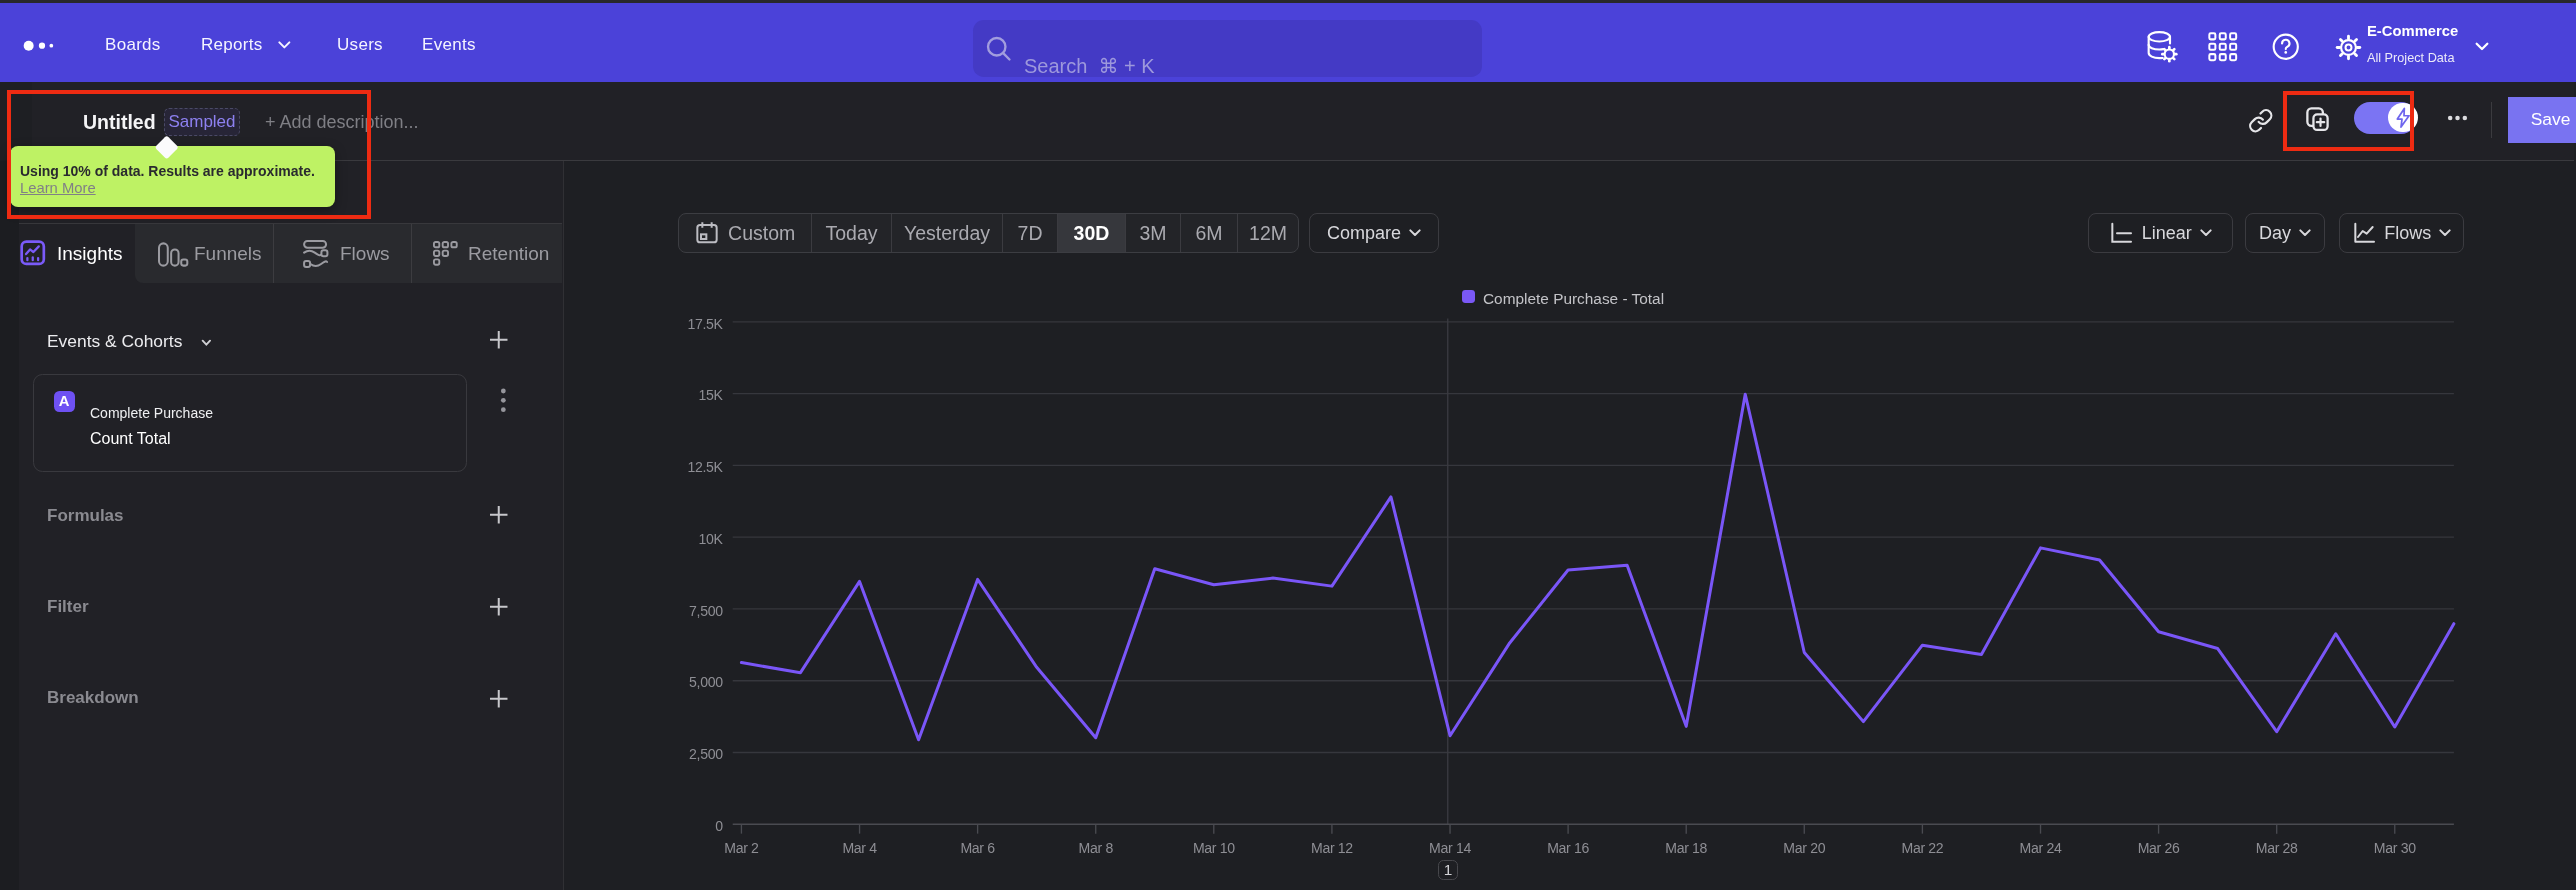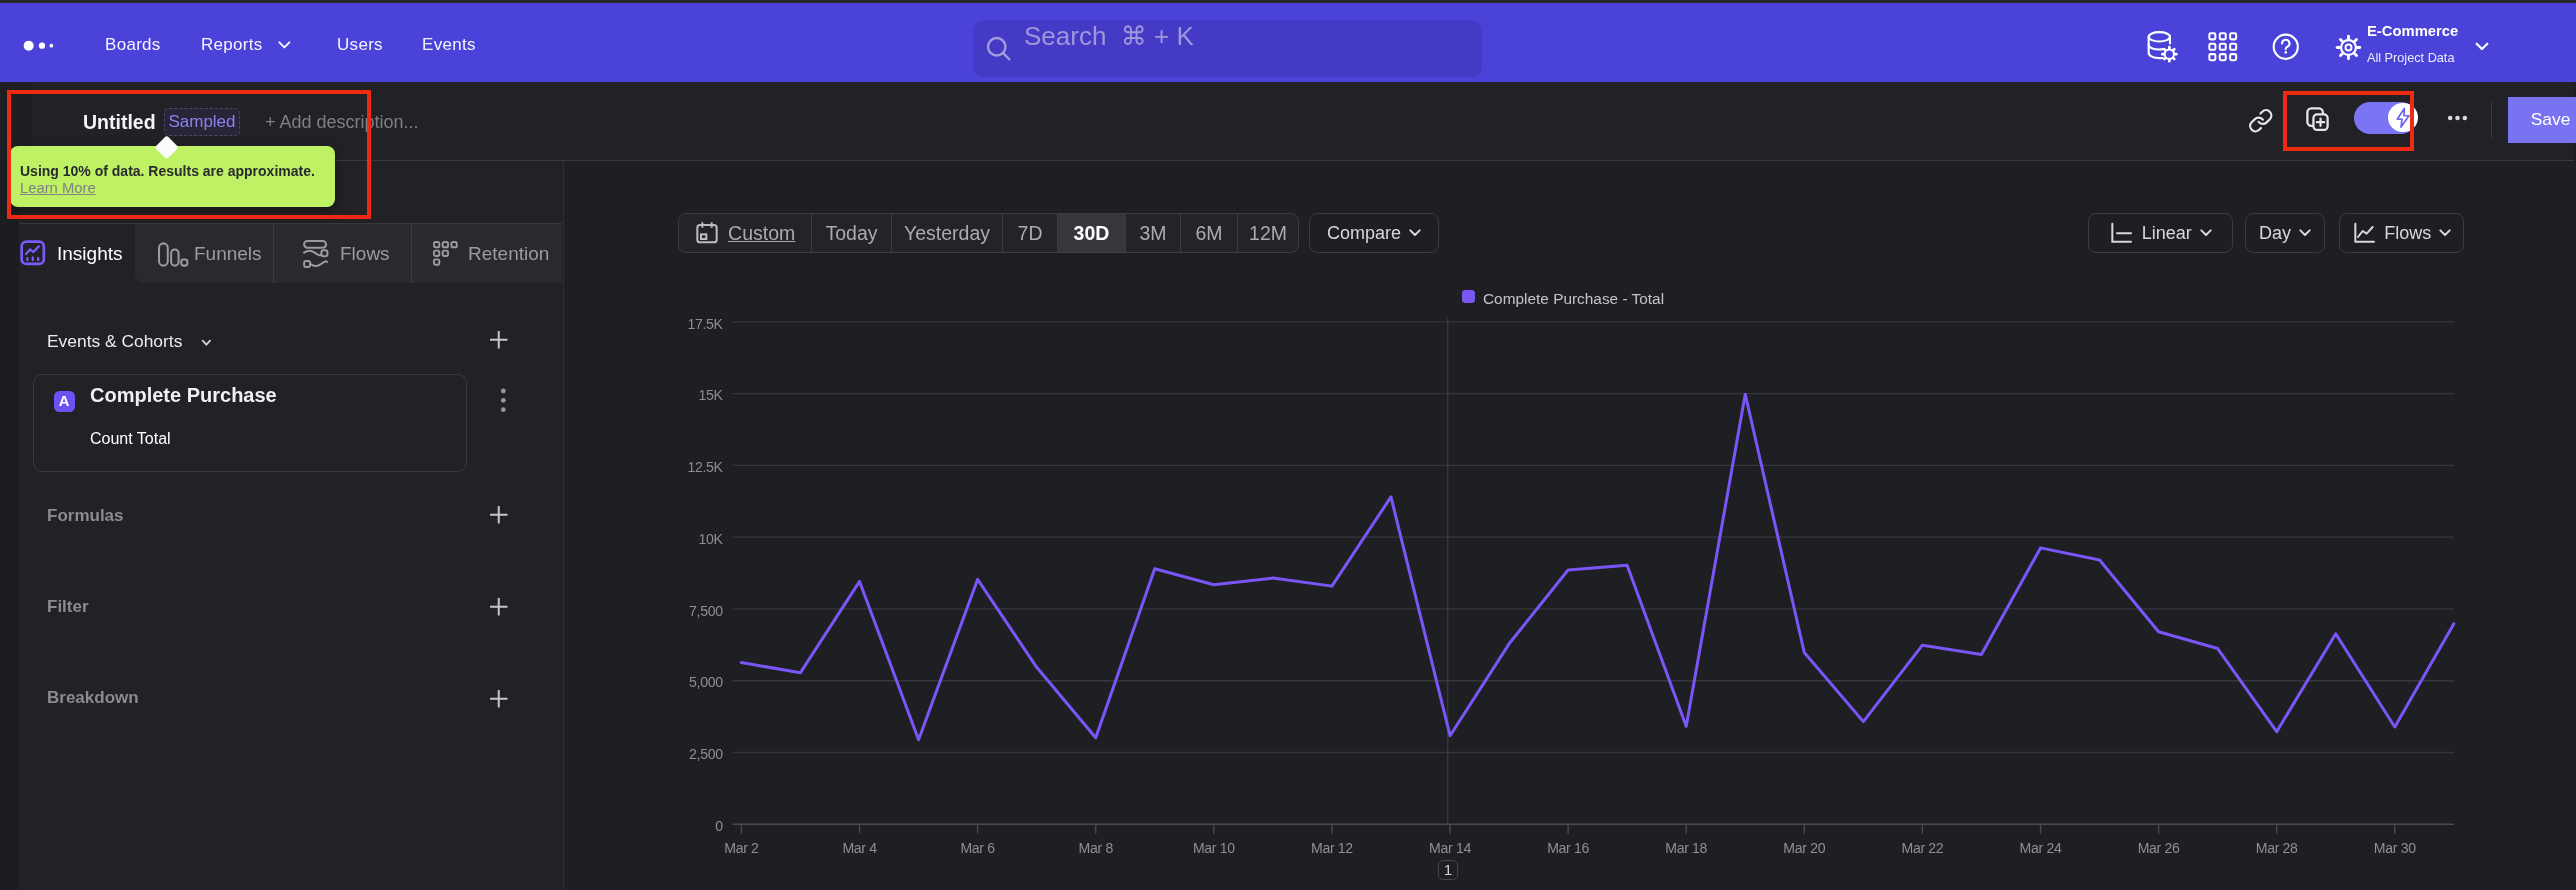--- a/index.html
+++ b/index.html
@@ -12,7 +12,7 @@
   #nav { left:0; top:2.7px; width:2576px; height:79px; background:#4b42d9; }
   #nav .navlink { position:absolute; top:32px; font-size:17px; font-weight:500; color:#f5f4ff; letter-spacing:0.3px; }
   #search { position:absolute; left:973px; top:17px; width:509px; height:57px; background:#443ac5; border-radius:10.7px; }
-  #search .ph { position:absolute; left:51px; top:1px; font-size:26px; color:#9d98dc; }
+  #search .ph { position:absolute; left:51px; top:34px; font-size:20px; color:#9d98dc; }
   #acct1 { position:absolute; left:2367px; top:20px; font-size:14.8px; font-weight:700; color:#ffffff; }
   #acct2 { position:absolute; left:2367px; top:48px; font-size:12.7px; color:#eceaf9; }
 

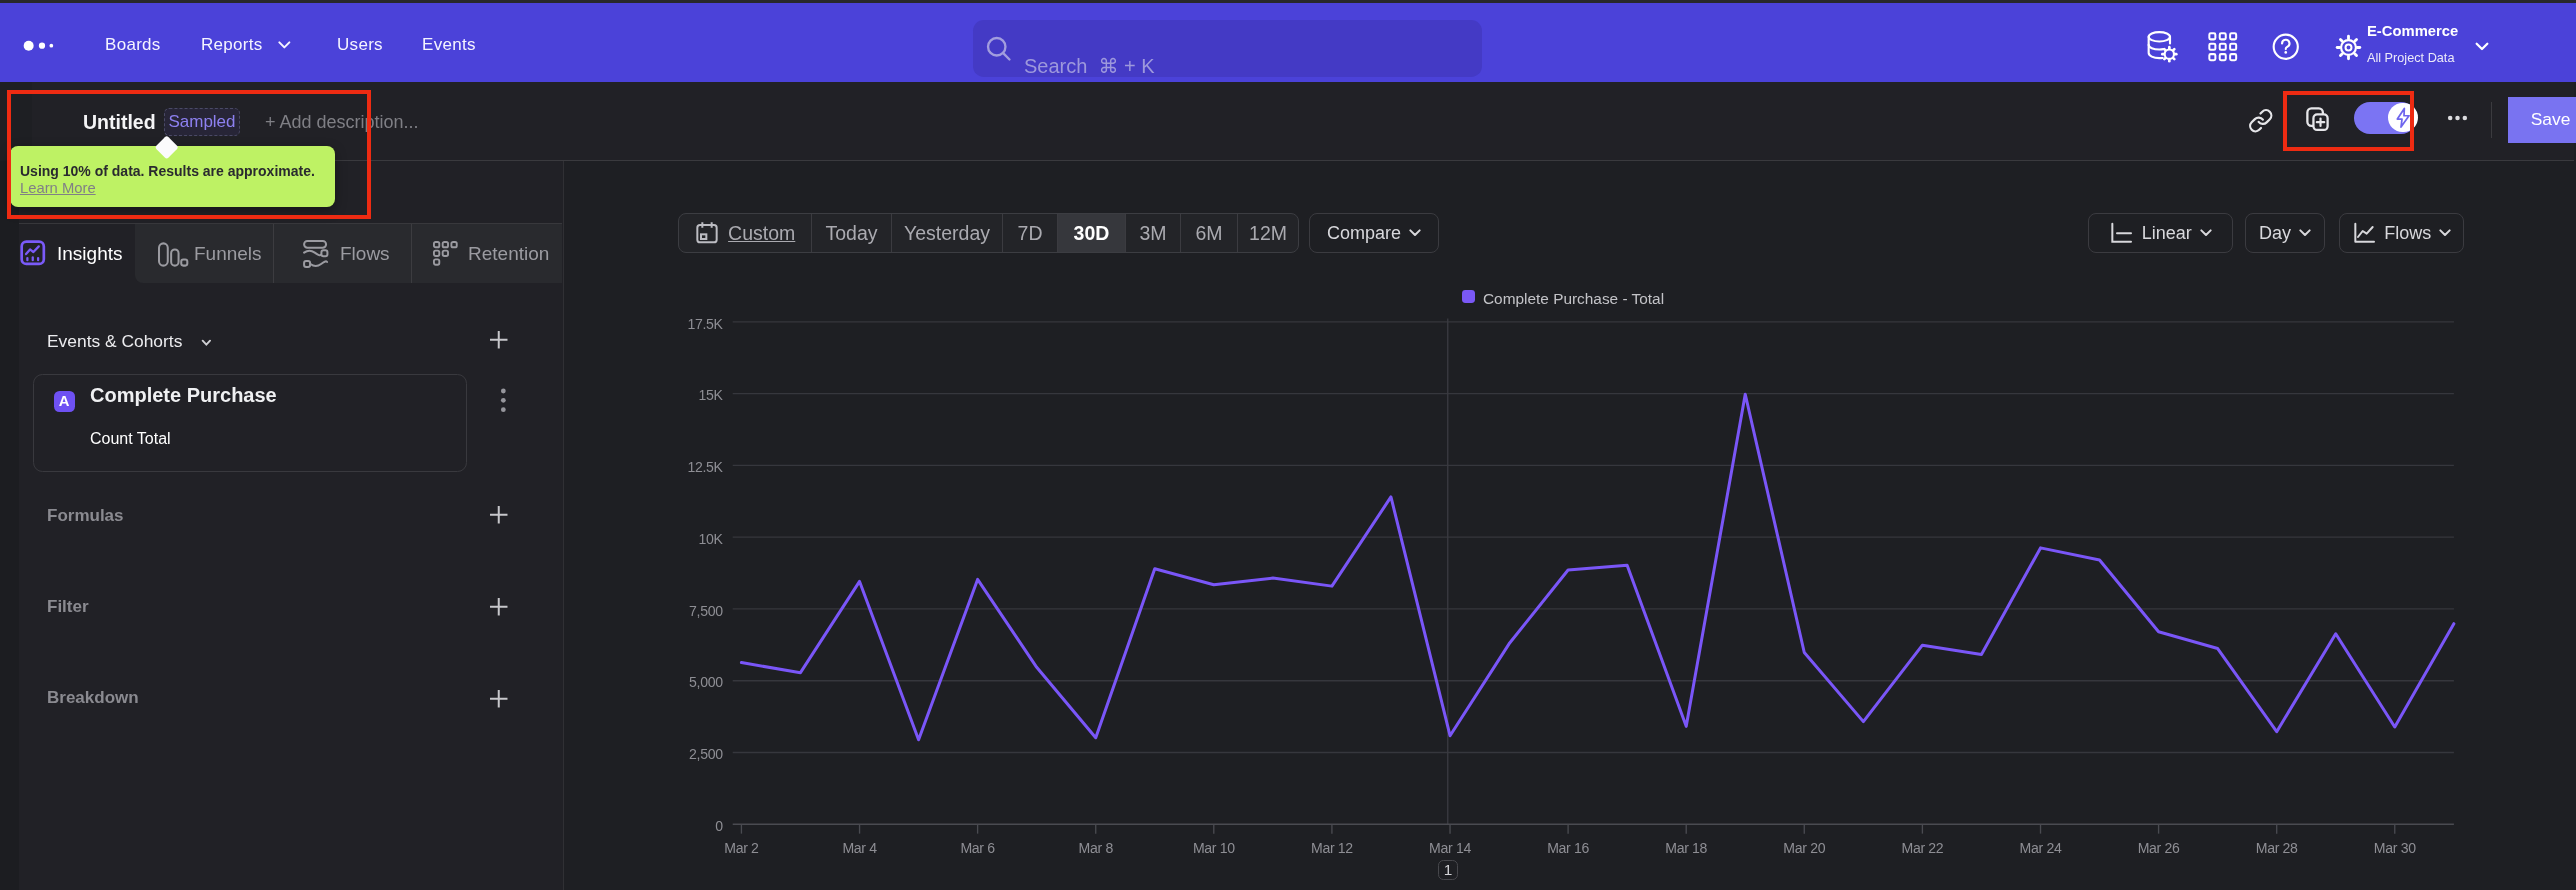--- a/index.html
+++ b/index.html
@@ -59,7 +59,7 @@
   .ctlbtn { position:absolute; top:213px; height:40px; border:1.3px solid #3b3b40; border-radius:8px; display:flex; align-items:center; justify-content:center; color:#d8d8dc; font-size:18px; }
   #seg { position:absolute; left:678px; top:213px; height:40px; border:1.3px solid #3c3d42; border-radius:8px; background:#232428; display:flex; overflow:hidden; }
   #seg .cell { height:38px; display:flex; align-items:center; justify-content:center; color:#aaaab0; font-size:19.5px; border-left:1.3px solid #3b3b40; }
-  #seg .cell:first-child { border-left:none;text-decoration:underline; }
+  #seg .cell:first-child { border-left:none; }
   #seg .active { background:#36373c; color:#ffffff; font-weight:700; }
 
   

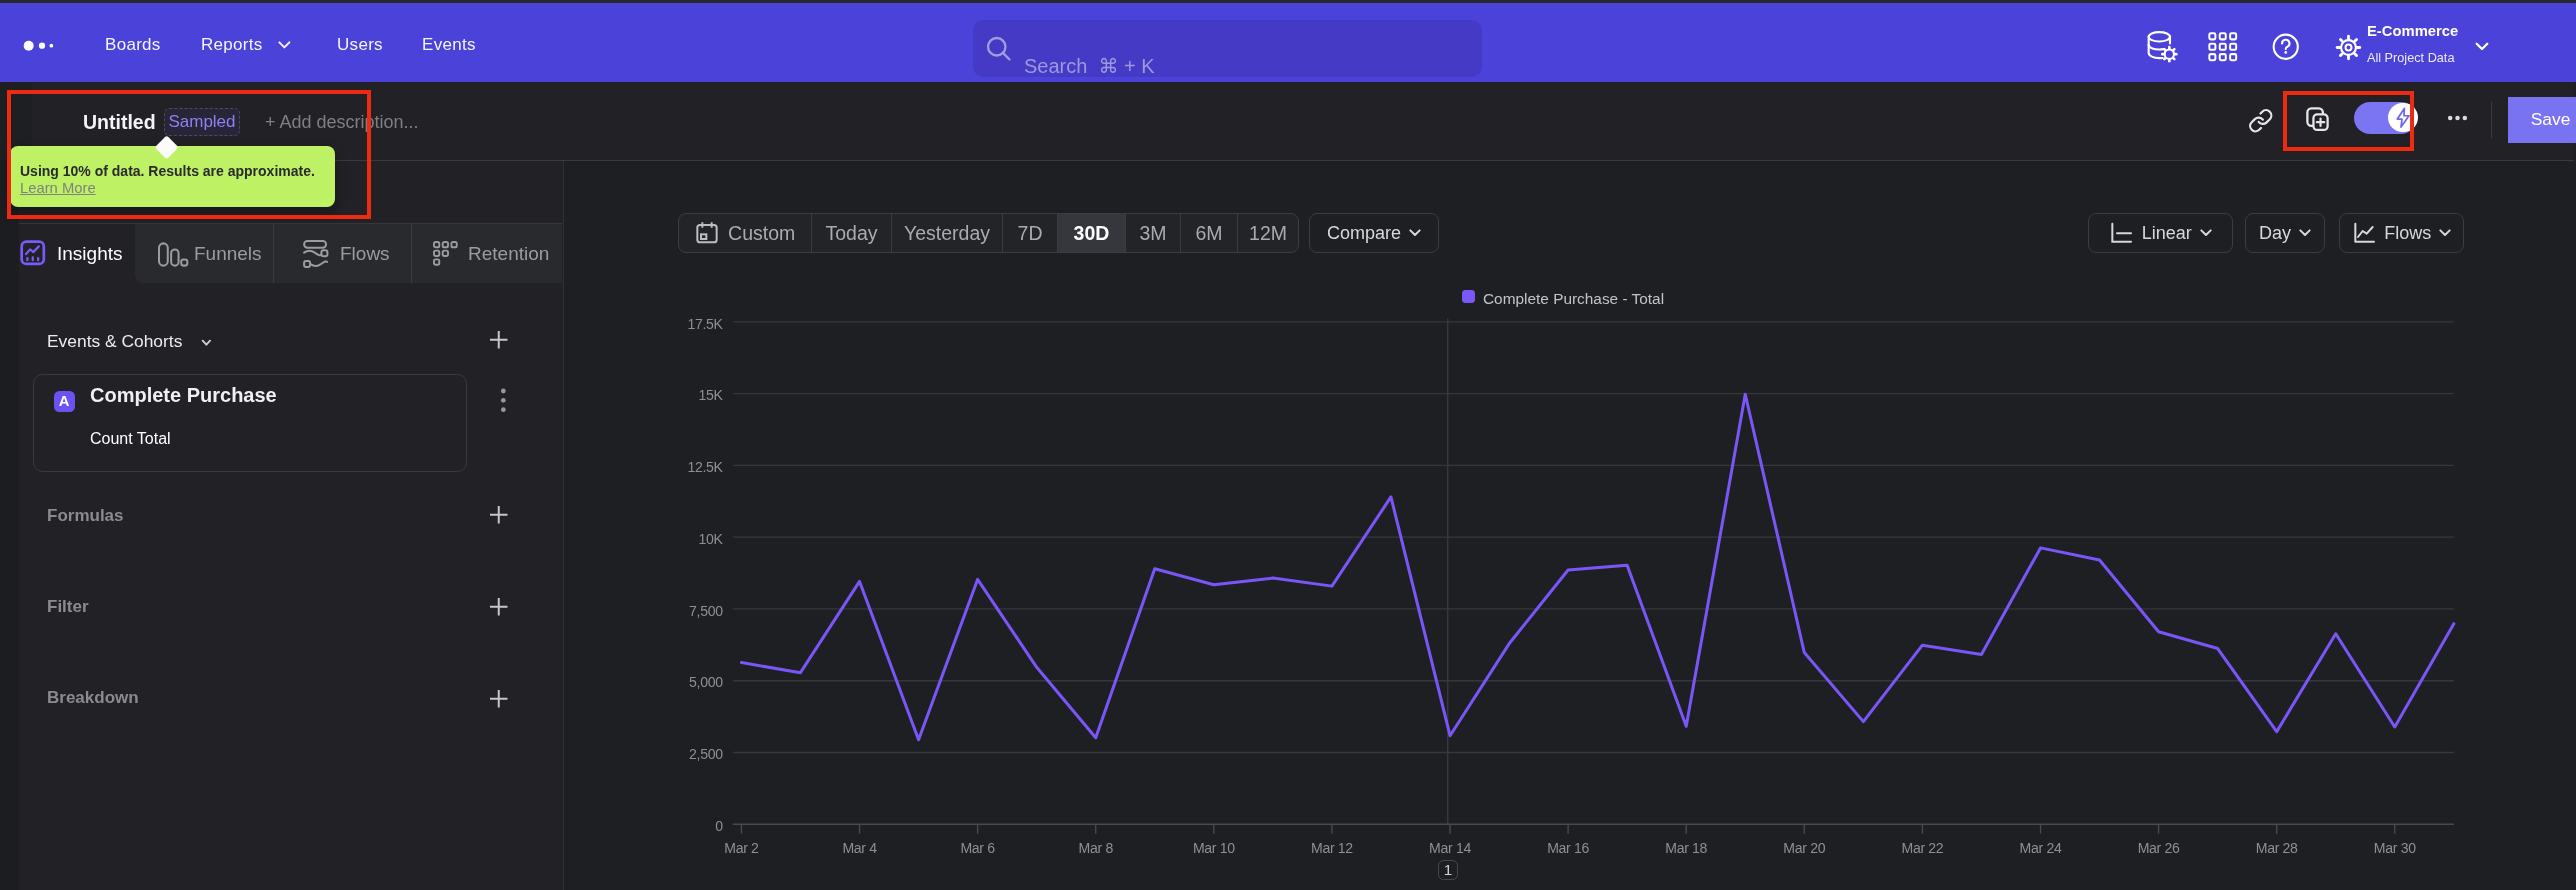--- a/index.html
+++ b/index.html
@@ -52,7 +52,7 @@
 
   #card { position:absolute; left:33px; top:213px; width:434px; height:98px; border:1.3px solid #39393e; border-radius:9.4px; }
   #abadge { position:absolute; left:19.5px; top:16px; width:21px; height:21px; background:#6e51f3; border-radius:5.4px; color:#fff; font-size:14.8px; font-weight:700; text-align:center; line-height:21px; }
-  #cptitle { position:absolute; left:56px; top:9px; font-size:20px; font-weight:700; color:#eff0f2; }
+  #cptitle { position:absolute; left:56px; top:30px; font-size:14px; font-weight:400; color:#eff0f2; }
   #cttext { position:absolute; left:56px; top:55px; font-size:16px; color:#ffffff; }
 
   

